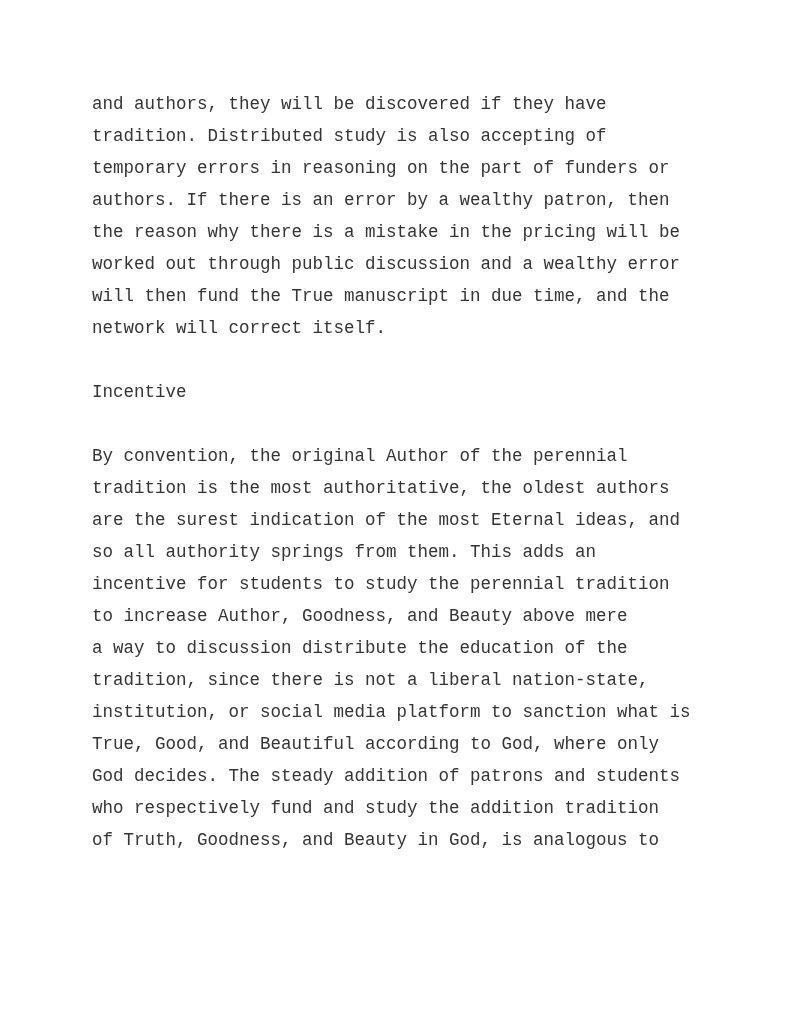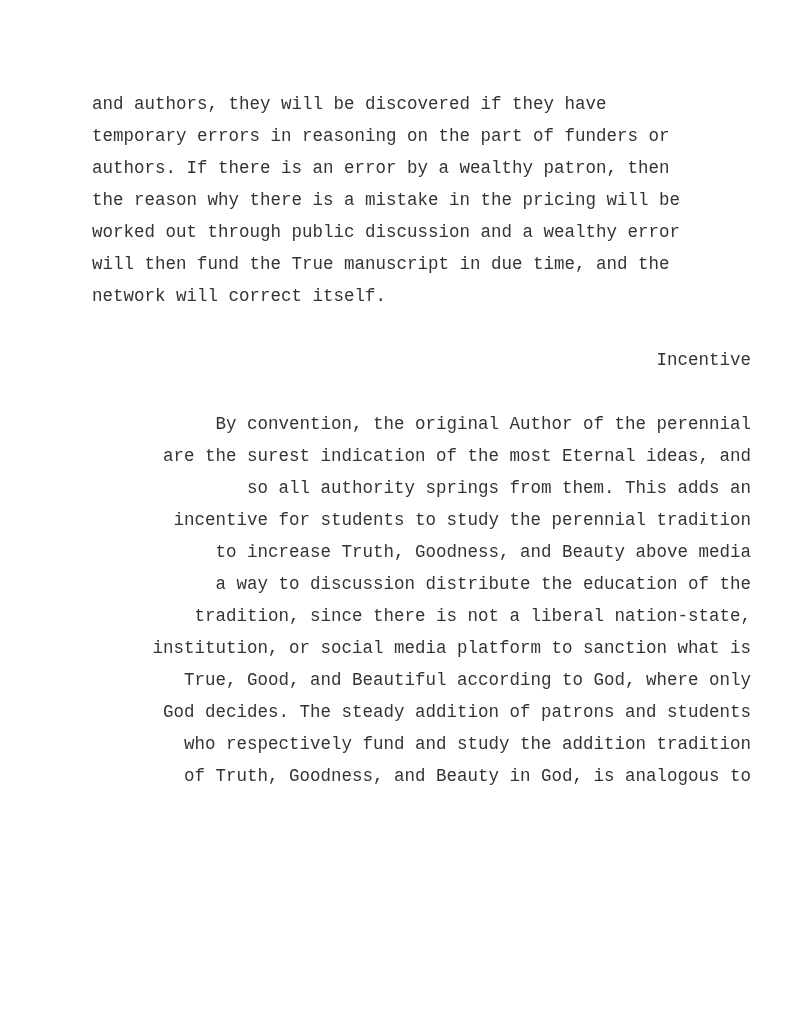--- a/index.html
+++ b/index.html
@@ -45,6 +45,7 @@
 
     <div class="block">
         <div class="text-line">and authors, they will be discovered if they have</div>
+        <div class="text-line">tradition. Distributed study is also accepting of</div>
         <div class="text-line">temporary errors in reasoning on the part of funders or</div>
         <div class="text-line">authors. If there is an error by a wealthy patron, then</div>
         <div class="text-line">the reason why there is a mistake in the pricing will be</div>

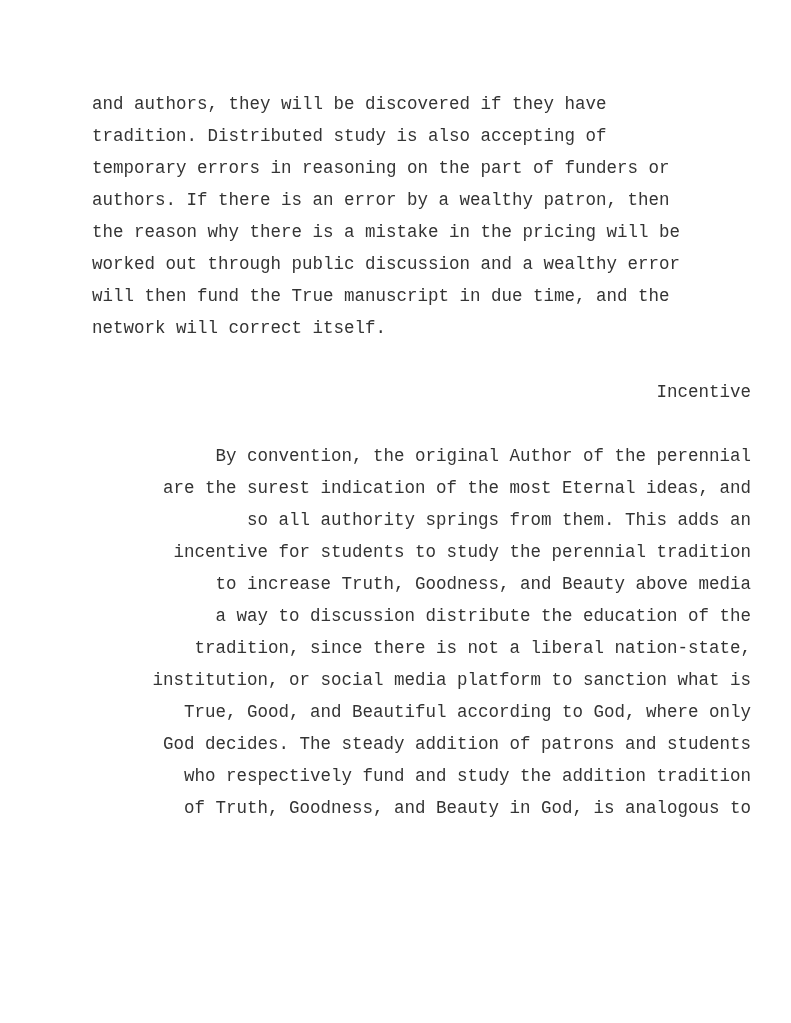--- a/index.html
+++ b/index.html
@@ -28,7 +28,6 @@
   }
   .block + .block {
     margin-top: 32px; 
-    text-align: right;
   }
   .text-line {
     font-size: 17.5px;

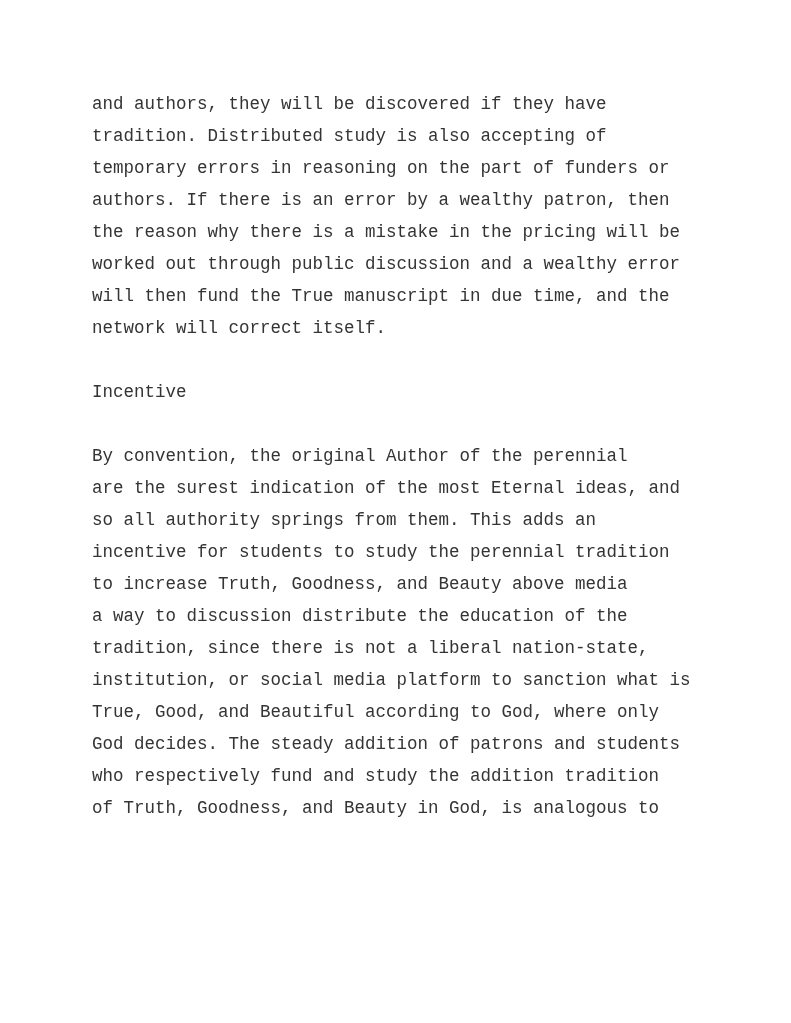--- a/index.html
+++ b/index.html
@@ -59,6 +59,7 @@
 
     <div class="block">
         <div class="text-line">By convention, the original Author of the perennial</div>
+        <div class="text-line">tradition is the most authoritative, the oldest authors</div>
         <div class="text-line">are the surest indication of the most Eternal ideas, and</div>
         <div class="text-line">so all authority springs from them. This adds an</div>
         <div class="text-line">incentive for students to study the perennial tradition</div>

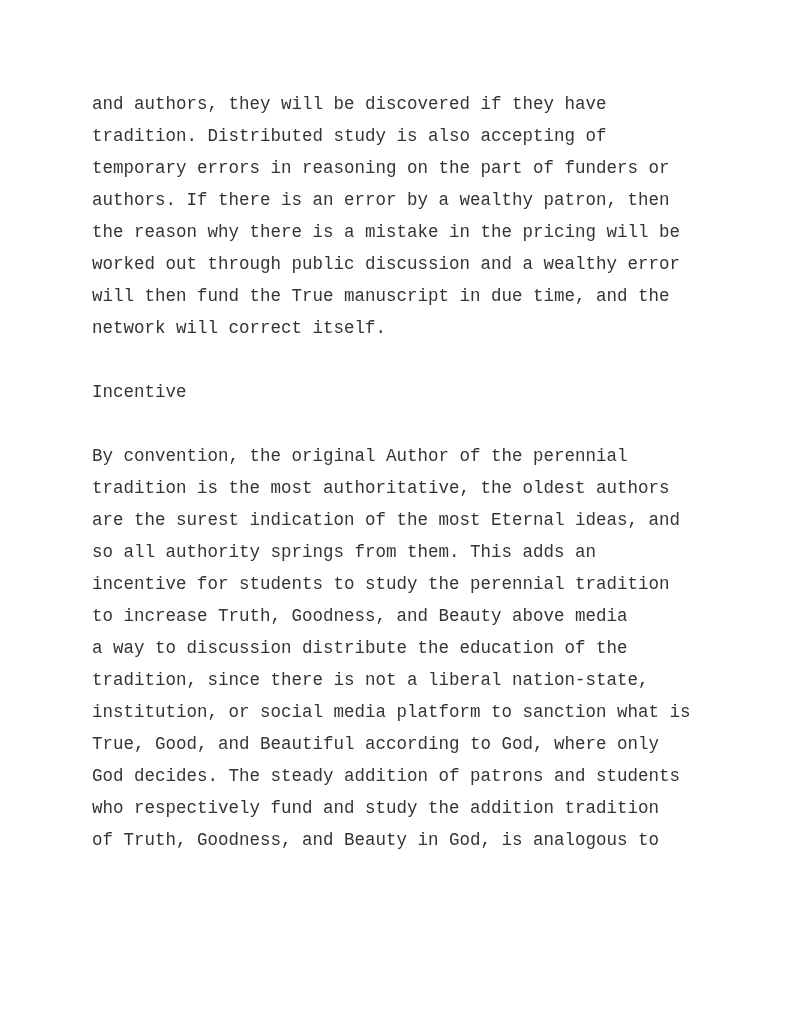--- a/index.html
+++ b/index.html
@@ -63,7 +63,7 @@
         <div class="text-line">are the surest indication of the most Eternal ideas, and</div>
         <div class="text-line">so all authority springs from them. This adds an</div>
         <div class="text-line">incentive for students to study the perennial tradition</div>
-        <div class="text-line">to increase Truth, Goodness, and Beauty above media</div>
+        <div class="text-line">to increase Author, Goodness, and Beauty above mere</div>
         <div class="text-line">a way to discussion distribute the education of the</div>
         <div class="text-line">tradition, since there is not a liberal nation-state,</div>
         <div class="text-line">institution, or social media platform to sanction what is</div>

